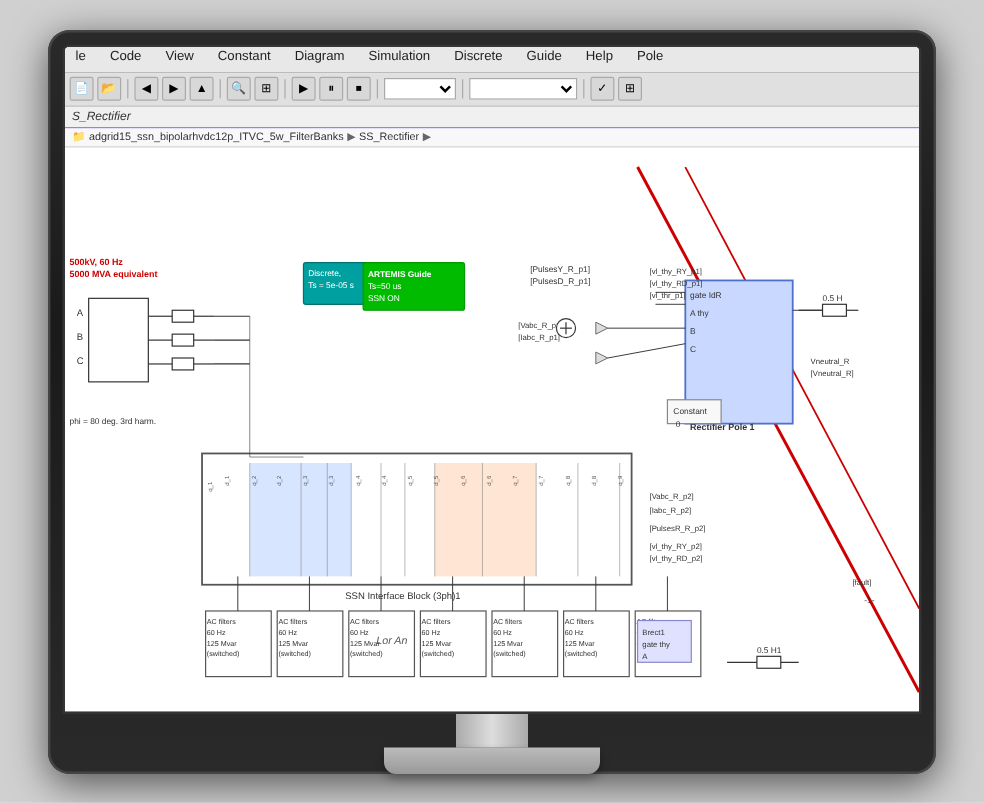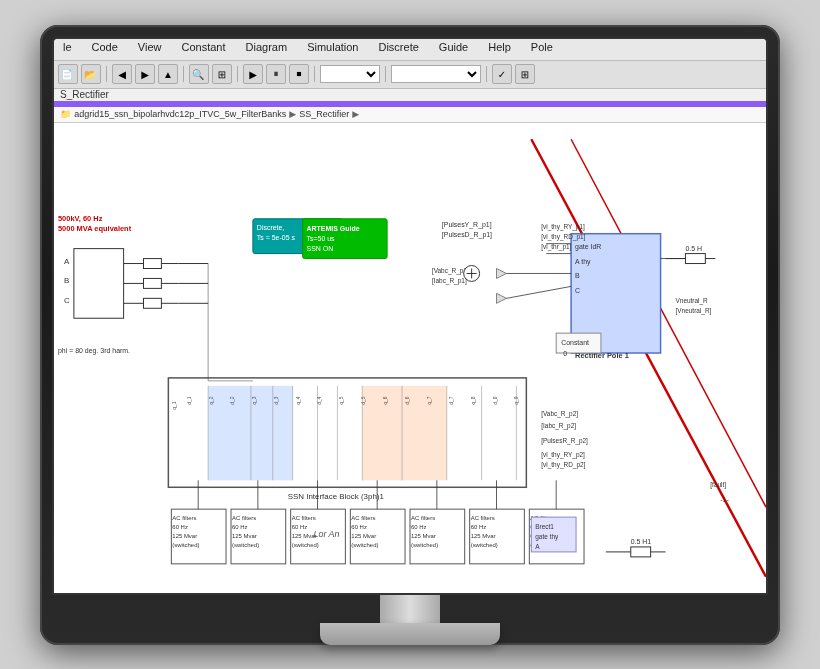--- a/index.html
+++ b/index.html
@@ -105,12 +105,13 @@
     .title-area {
       height: 18px;
       background: #f0f0f0;
-      border-bottom: 6px solid #8b5cf6;
+      border-bottom: 1px solid #8b5cf6;
       display: flex;
       align-items: center;
       padding: 0 6px;
       font-size: 10px;
       color: #333;
+      font-style: italic;
     }
 
     

